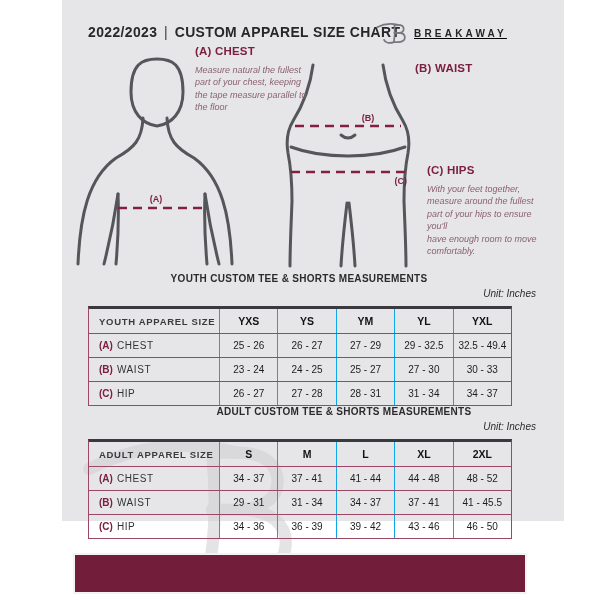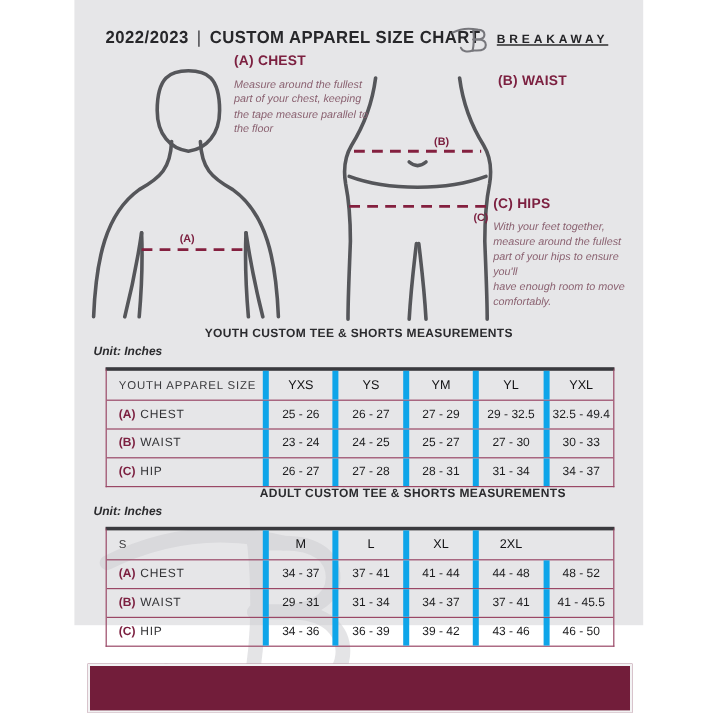--- a/index.html
+++ b/index.html
@@ -5,7 +5,7 @@
   html,body{margin:0;padding:0;background:#ffffff;}
   body{font-family:"Liberation Sans", sans-serif; -webkit-font-smoothing:antialiased;}
   .canvas{position:relative;width:600px;height:600px;background:#ffffff;overflow:hidden;}
-  .doc{position:absolute;left:62px;top:0;width:474px;height:521px;background:#e6e6e8;}
+  .doc{position:absolute;left:62px;top:0;width:474px;height:521px;background:#e6e6e8;padding-left:28px;}
 
   
   .hdr-title{position:absolute;left:26px;top:24px;font-size:14.5px;font-weight:700;

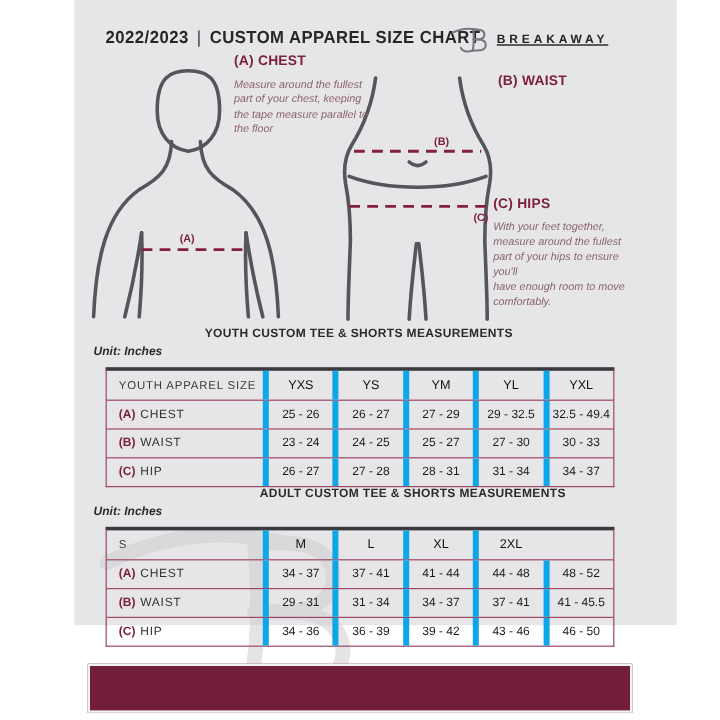--- a/index.html
+++ b/index.html
@@ -112,7 +112,7 @@
 
     <div class="guide guide-chest">
       <h3>(A) CHEST</h3>
-      <p>Measure around the fullest part of your chest, keeping the tape measure parallel to the floor</p>
+      <p>Measure natural the fullest part of your chest, keeping the tape measure parallel to the floor</p>
     </div>
     <div class="guide guide-waist">
       <h3>(B) WAIST</h3>

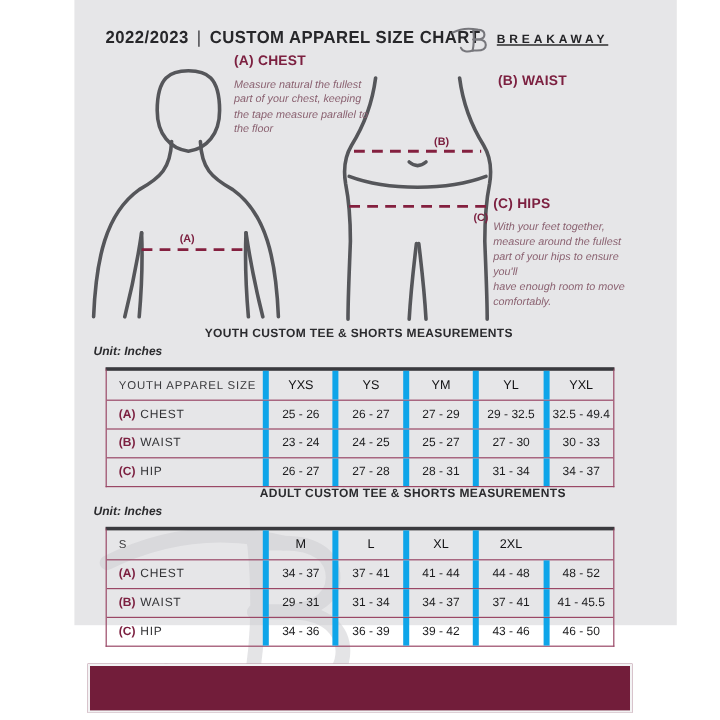--- a/index.html
+++ b/index.html
@@ -29,7 +29,7 @@
   .guide p{margin:0;font-size:9px;font-style:italic;color:#8a6170;line-height:1.38;white-space:pre-line;}
   .guide-chest{left:133px;top:45px;width:112px;}
   .guide-waist{left:353px;top:62px;width:118px;}
-  .guide-hips{left:349px;top:164px;width:120px;}
+  .guide-hips{left:365px;top:164px;width:120px;}
 
   
   .sec-title{position:absolute;left:0;width:474px;text-align:center;font-size:10px;

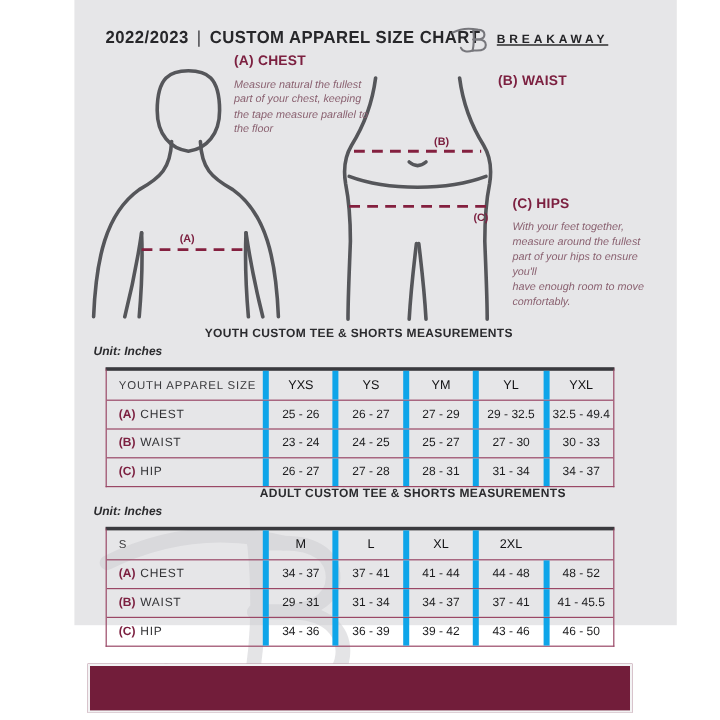--- a/index.html
+++ b/index.html
@@ -34,8 +34,8 @@
   
   .sec-title{position:absolute;left:0;width:474px;text-align:center;font-size:10px;
     font-weight:700;color:#2b2b2e;letter-spacing:.3px;z-index:2;}
-  .sec-unit{position:absolute;left:16px;width:474px;text-align:left;font-size:10px;
-    font-style:italic;color:#2b2b2e;z-index:2;font-weight:bold;}
+  .sec-unit{position:absolute;left:0;width:474px;text-align:right;font-size:10px;
+    font-style:italic;color:#2b2b2e;z-index:2;}
   .y-title{top:273px;} .y-unit{top:288px;}
   .a-title{top:406px;margin-left:45px;} .a-unit{top:421px;}
 

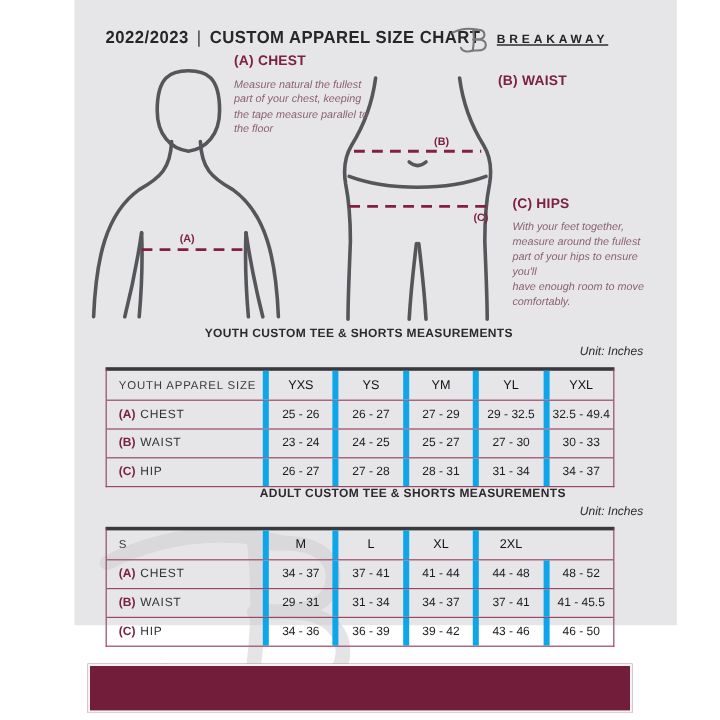--- a/index.html
+++ b/index.html
@@ -50,7 +50,7 @@
   .t-cell:first-child{border-left:none;justify-content:flex-start;padding-left:10px;}
   .t-head .t-cell{height:24px;}
   .t-head .t-cell:first-child{font-size:9.5px;color:#3b3b3e;letter-spacing:.7px;}
-  .t-head .t-cell{font-weight:400;font-size:10.5px;color:#121214;}
+  .t-head .t-cell{font-weight:700;font-size:10.5px;color:#121214;}
   .row-key{color:#7c2040;font-weight:700;margin-right:4px;font-size:10px;}
   .row-name{color:#333336;letter-spacing:.6px;font-size:10px;}
 

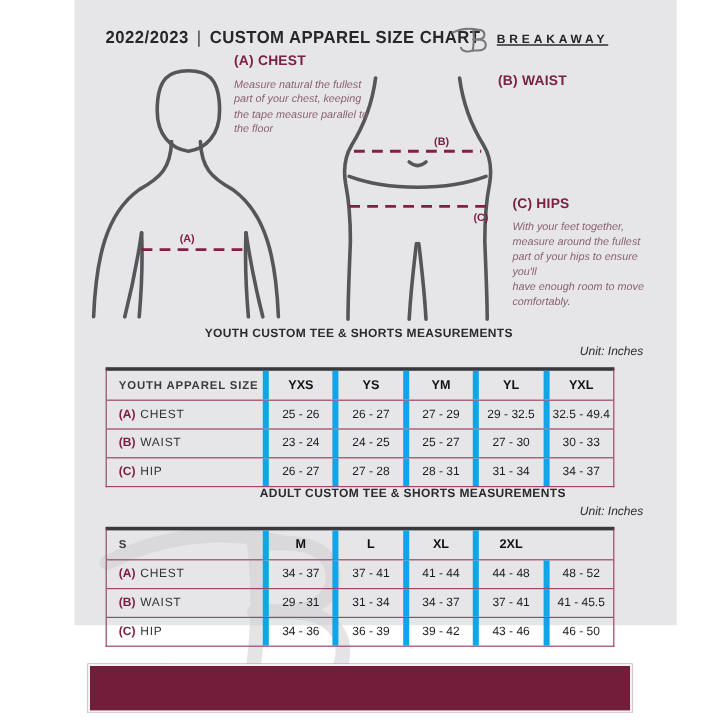--- a/index.html
+++ b/index.html
@@ -46,7 +46,7 @@
   .t-row{display:grid;grid-template-columns:130px repeat(5,1fr);}
   .t-row + .t-row{border-top:1px solid #9a4866;}
   .t-cell{display:flex;align-items:center;justify-content:center;height:23px;
-    font-size:10px;color:#1d1d1f;border-left:5px solid #0ea5e9;}
+    font-size:10px;color:#1d1d1f;border-left:1px solid #0ea5e9;}
   .t-cell:first-child{border-left:none;justify-content:flex-start;padding-left:10px;}
   .t-head .t-cell{height:24px;}
   .t-head .t-cell:first-child{font-size:9.5px;color:#3b3b3e;letter-spacing:.7px;}

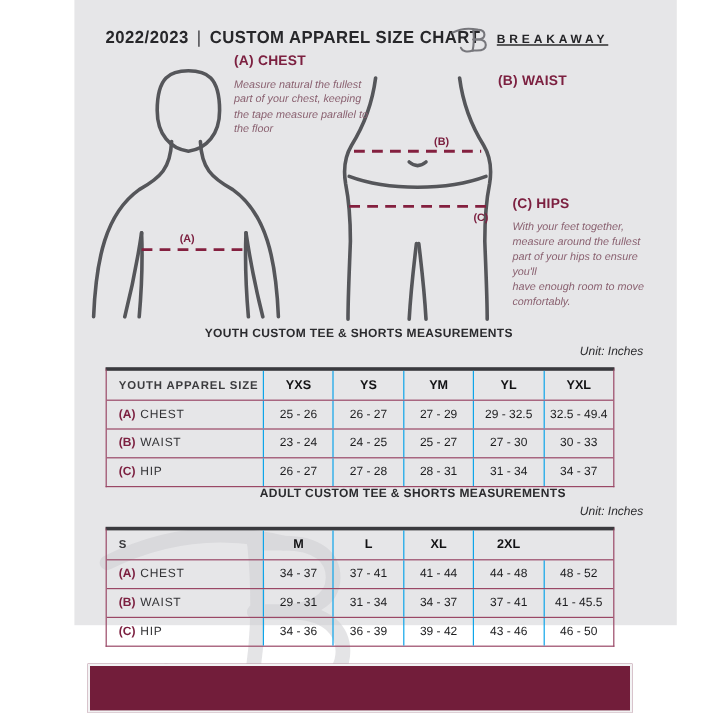--- a/index.html
+++ b/index.html
@@ -183,6 +183,7 @@
     <div class="sec-unit a-unit">Unit: Inches</div>
     <div class="size-table a-table">
         <div class="t-row t-head">
+          <div class="t-cell">ADULT APPAREL SIZE</div>
           <div class="t-cell">S</div>
           <div class="t-cell">M</div>
           <div class="t-cell">L</div>

